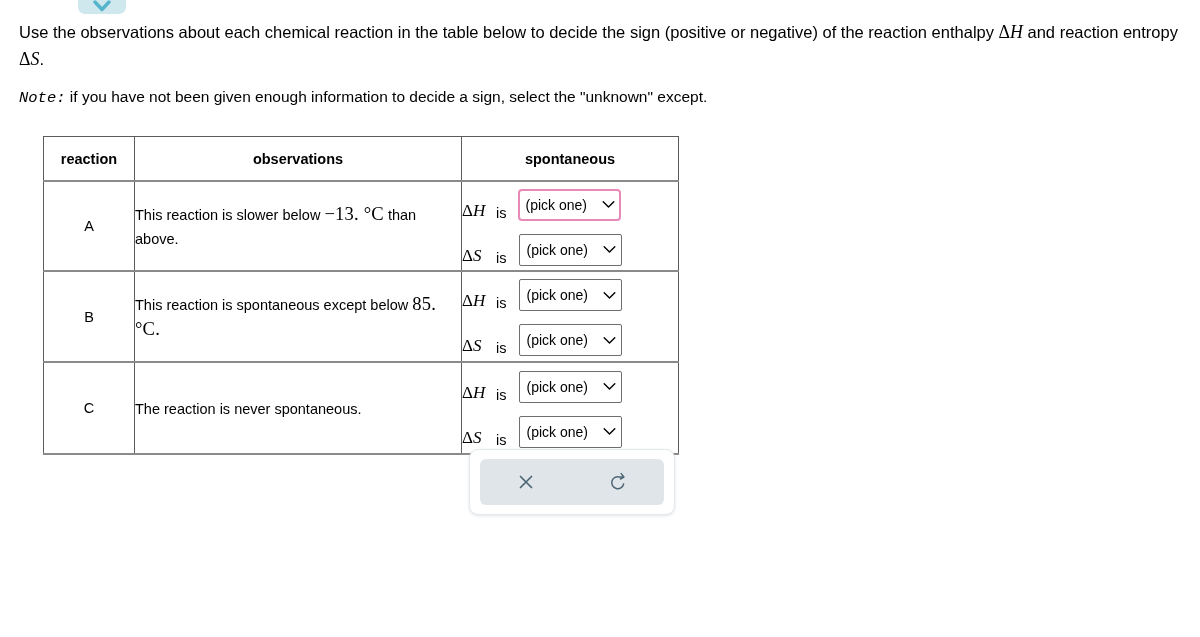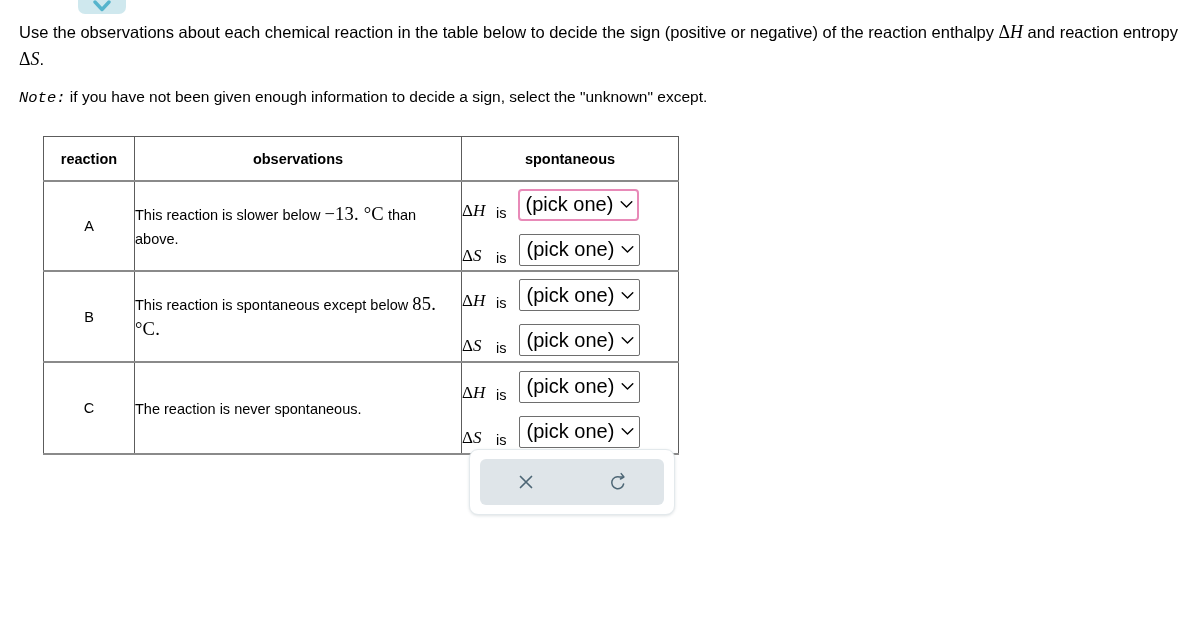--- a/index.html
+++ b/index.html
@@ -158,7 +158,7 @@
     background: #ffffff;
     border: 1px solid #6e6e6e;
     border-radius: 2px;
-    font-size: 20px;
+    font-size: 14px;
     font-family: "Liberation Sans", sans-serif;
     color: #000;
     cursor: default;

